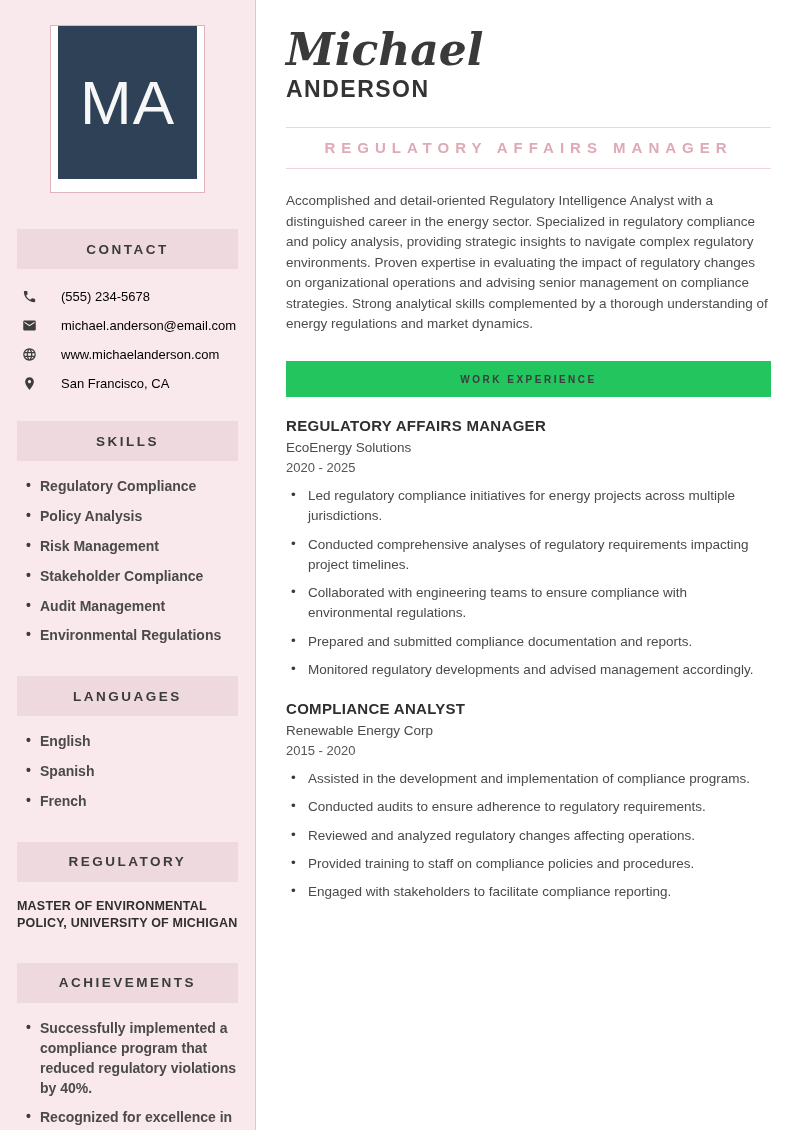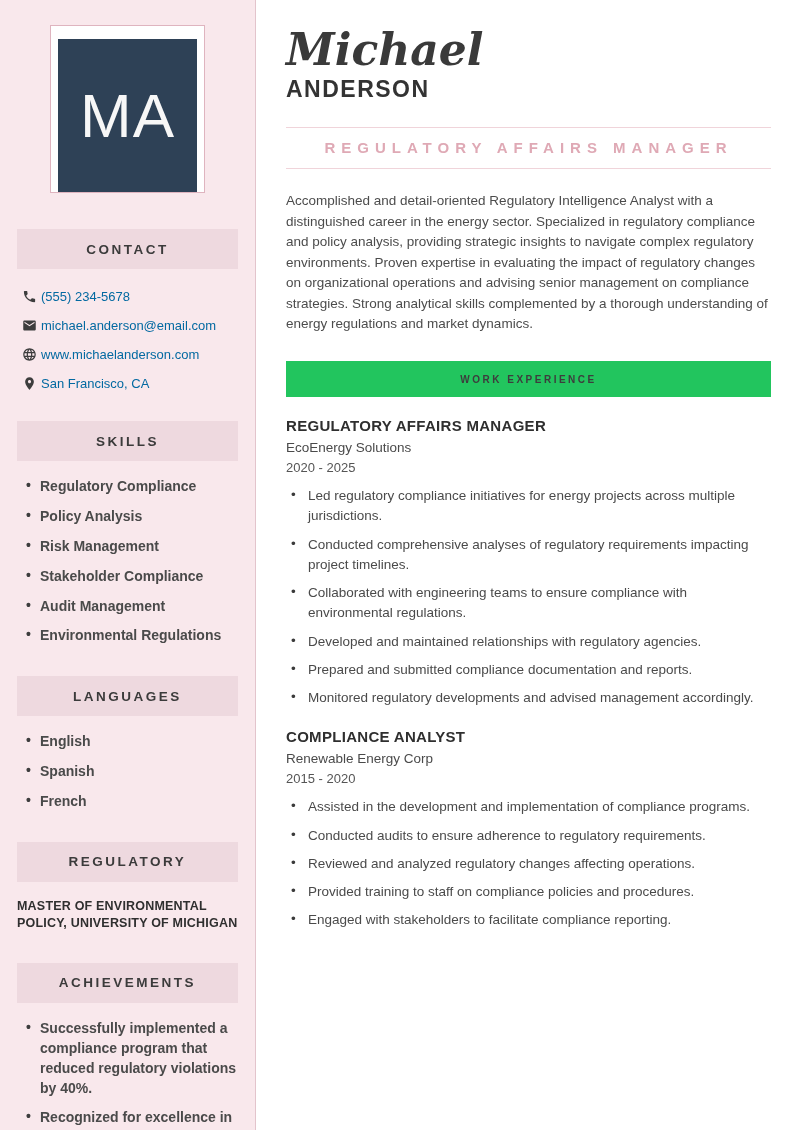--- a/index.html
+++ b/index.html
@@ -18,7 +18,7 @@
   .monogram-frame {
     width:155px; height:168px; margin:25px auto 0;
     background:#ffffff; border:1px solid #dfb4bf; box-sizing:border-box;
-    display:flex; align-items:flex-end; justify-content:center;
+    display:flex; align-items:flex-start; justify-content:center;
   }
   .monogram-box {
     width:139px; height:153px; background:#2e4156;

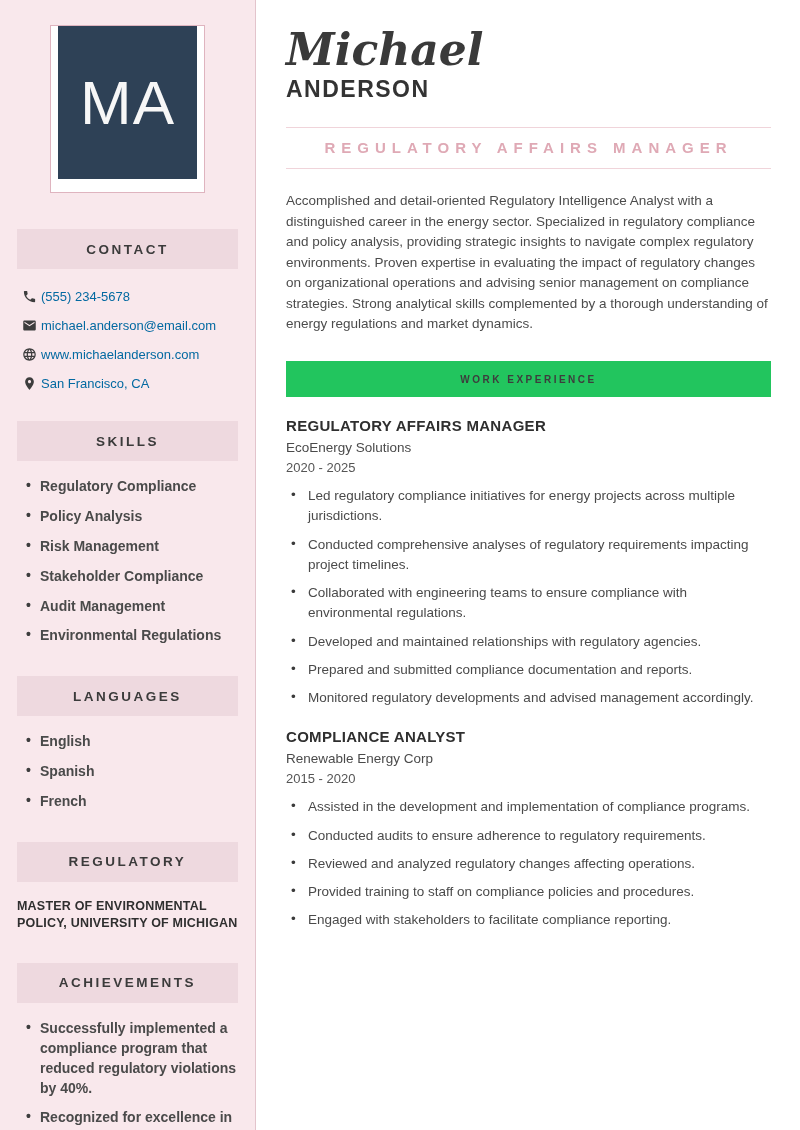--- a/index.html
+++ b/index.html
@@ -35,7 +35,7 @@
     font-size:13.5px; font-weight:700; letter-spacing:2.5px; color:#3b3b3b;
   }
   .contact-list { padding:20px 8px 0 22px; }
-  .contact-row { display:flex; align-items:center; gap:4px; margin-bottom:14px; font-size:13px; color:#0369a1; }
+  .contact-row { display:flex; align-items:center; gap:24px; margin-bottom:14px; font-size:13px; color:#000000; }
   .cicon { flex:0 0 auto; width:15px; height:15px; }
   .cicon svg { width:15px; height:15px; fill:#3d3d3d; display:block; }
   .side-list { list-style:none; margin:16px 0 0; padding:0 8px 0 26px; }

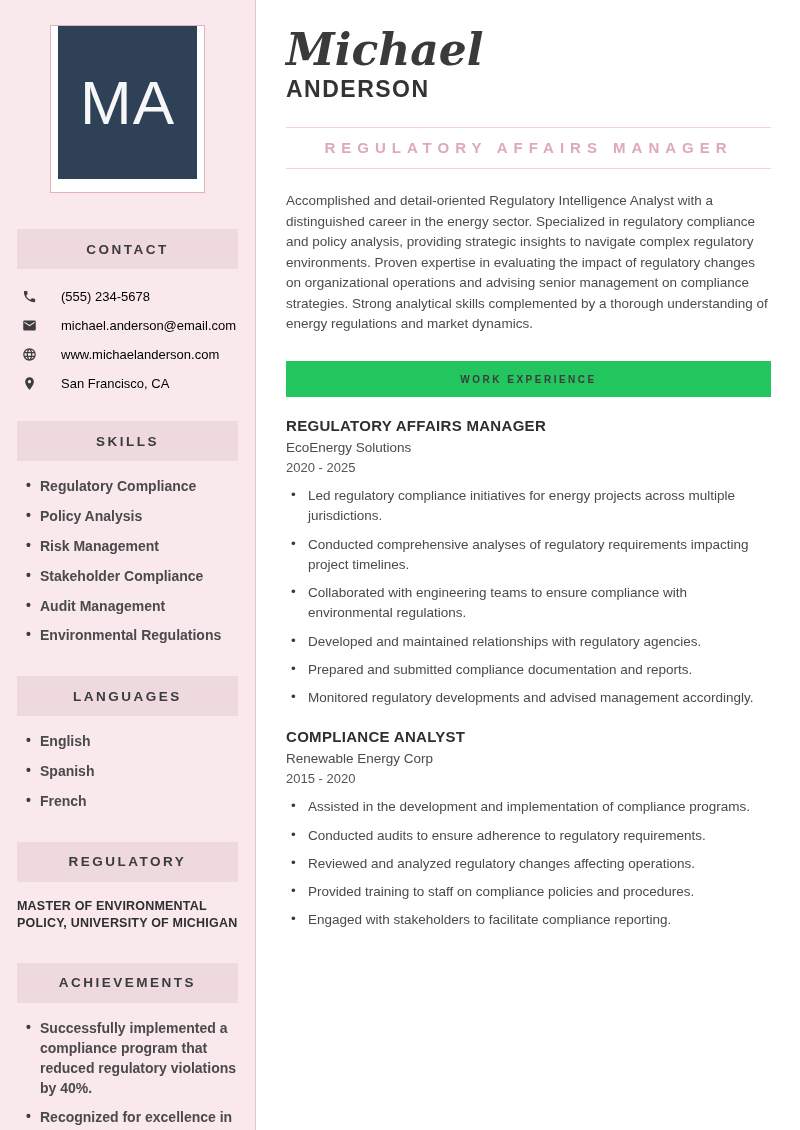--- a/index.html
+++ b/index.html
@@ -191,7 +191,6 @@
           <li>Led regulatory compliance initiatives for energy projects across multiple jurisdictions.</li>
           <li>Conducted comprehensive analyses of regulatory requirements impacting project timelines.</li>
           <li>Collaborated with engineering teams to ensure compliance with environmental regulations.</li>
-          <li>Developed and maintained relationships with regulatory agencies.</li>
           <li>Prepared and submitted compliance documentation and reports.</li>
           <li>Monitored regulatory developments and advised management accordingly.</li>
         </ul>

